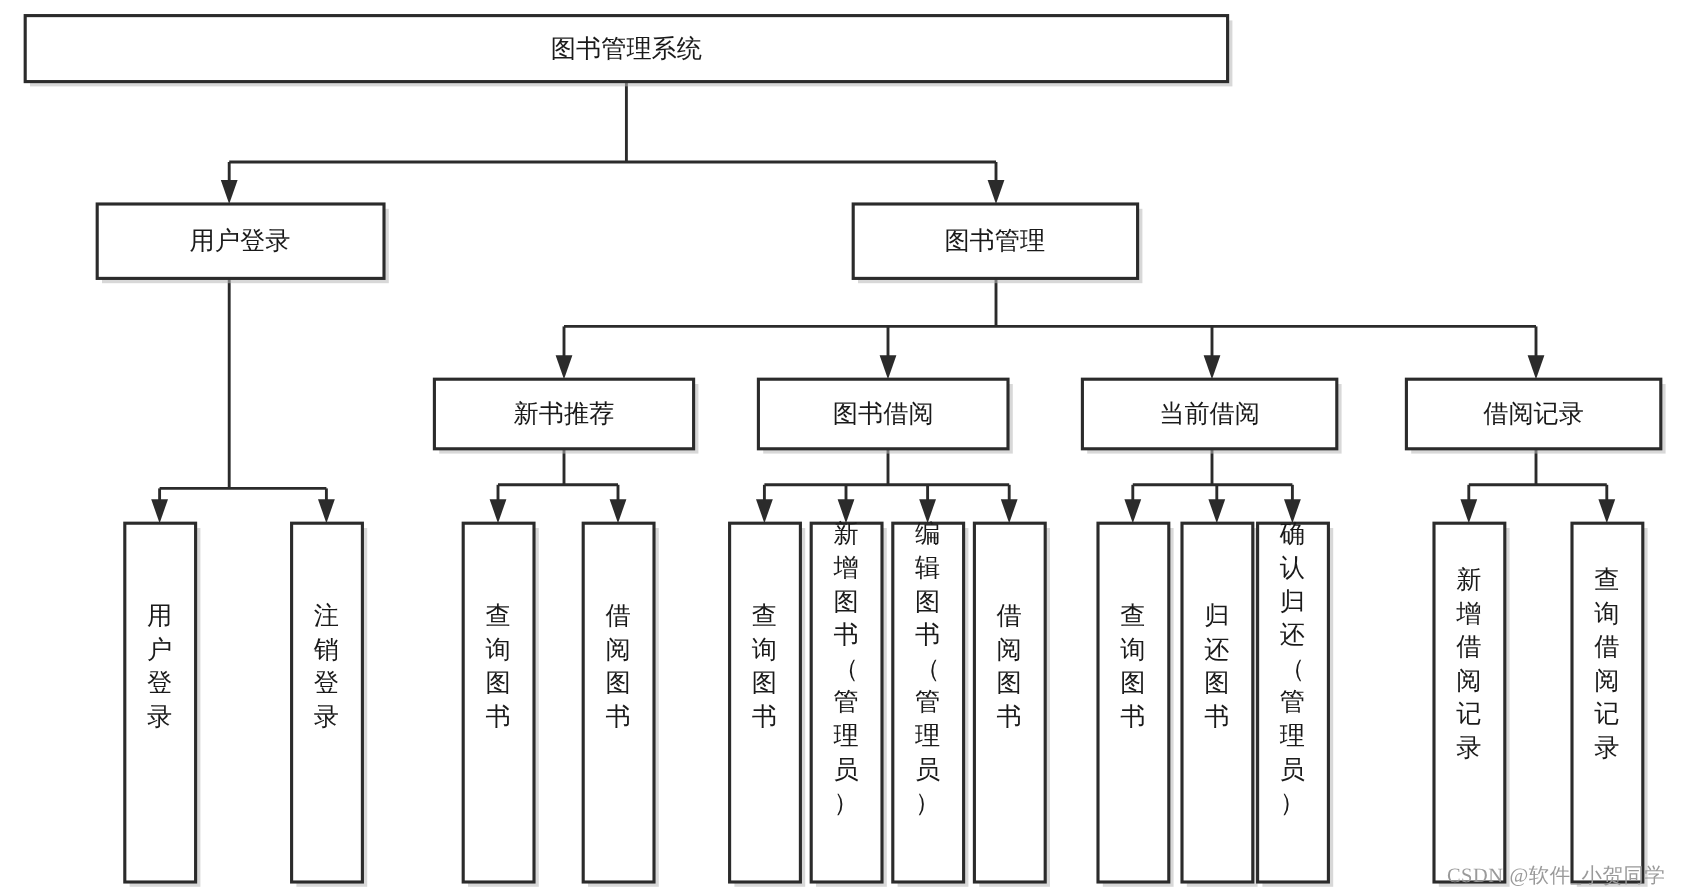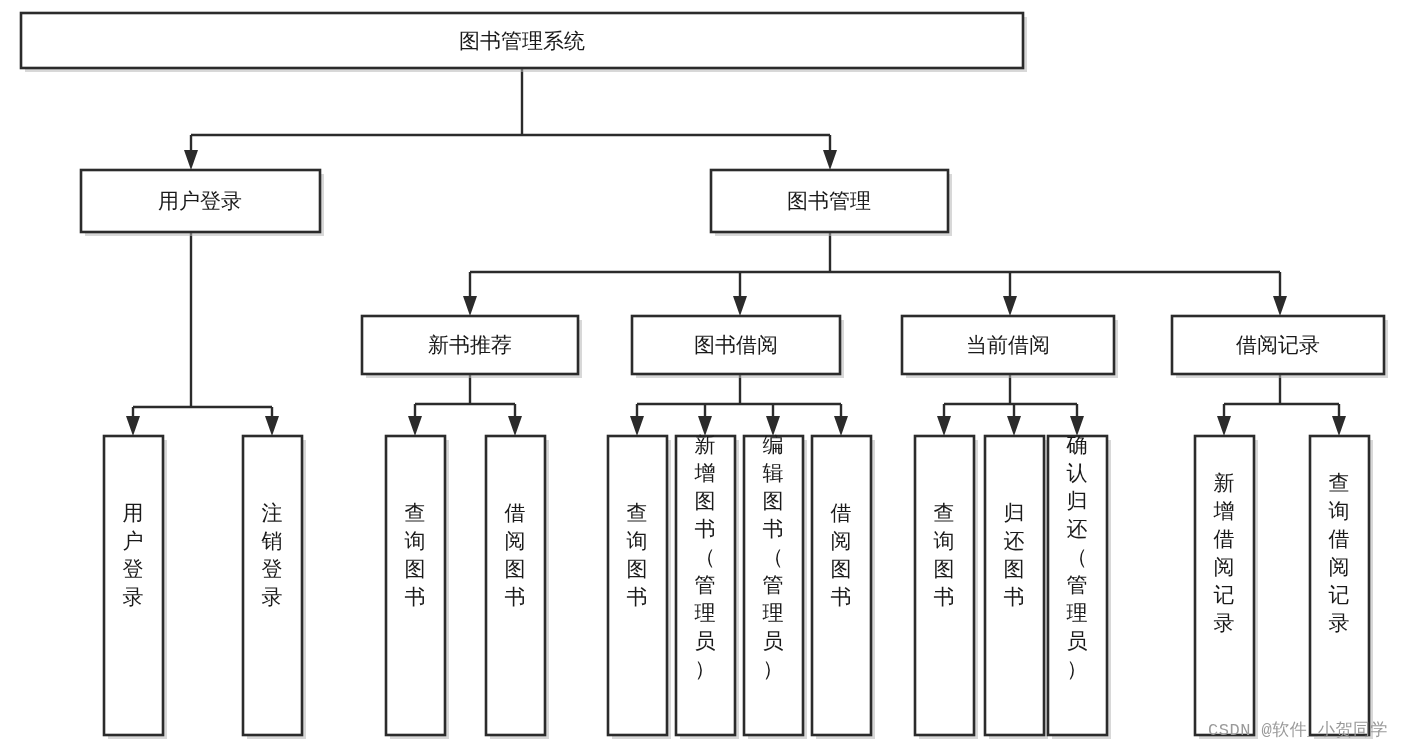--- a/index.html
+++ b/index.html
@@ -61,7 +61,7 @@
     position: absolute;
     right: 10px;
     bottom: 6px;
-    font-family: Liberation Mono, monospace;
+    font-family: Liberation Serif, serif;
     font-size: 17px;
     color: #9a9a9a;
     letter-spacing: 0.5px;

